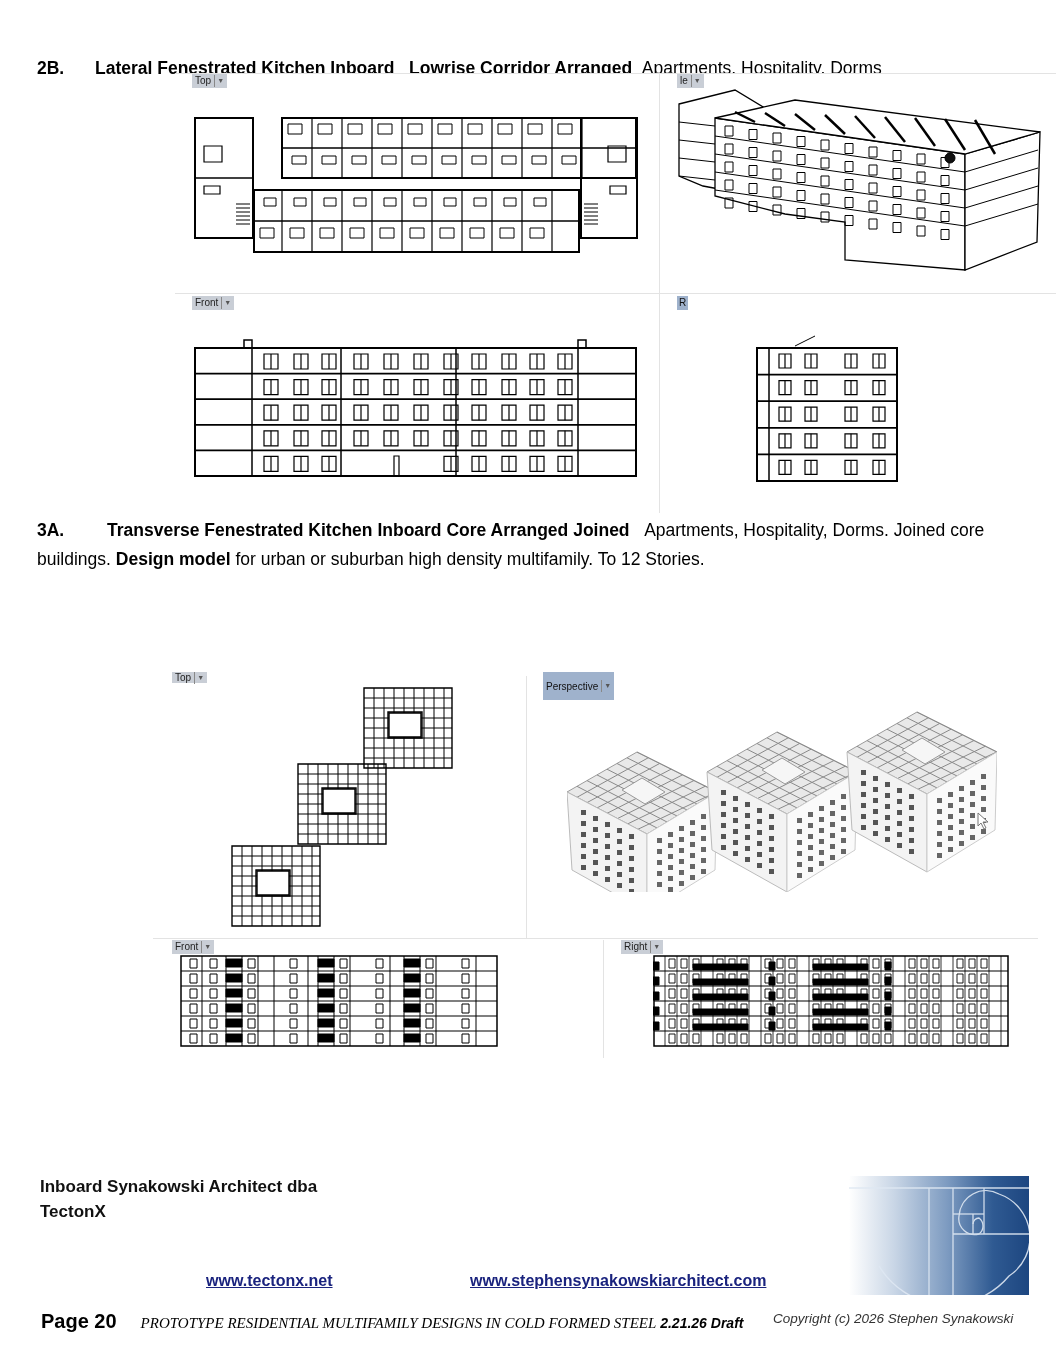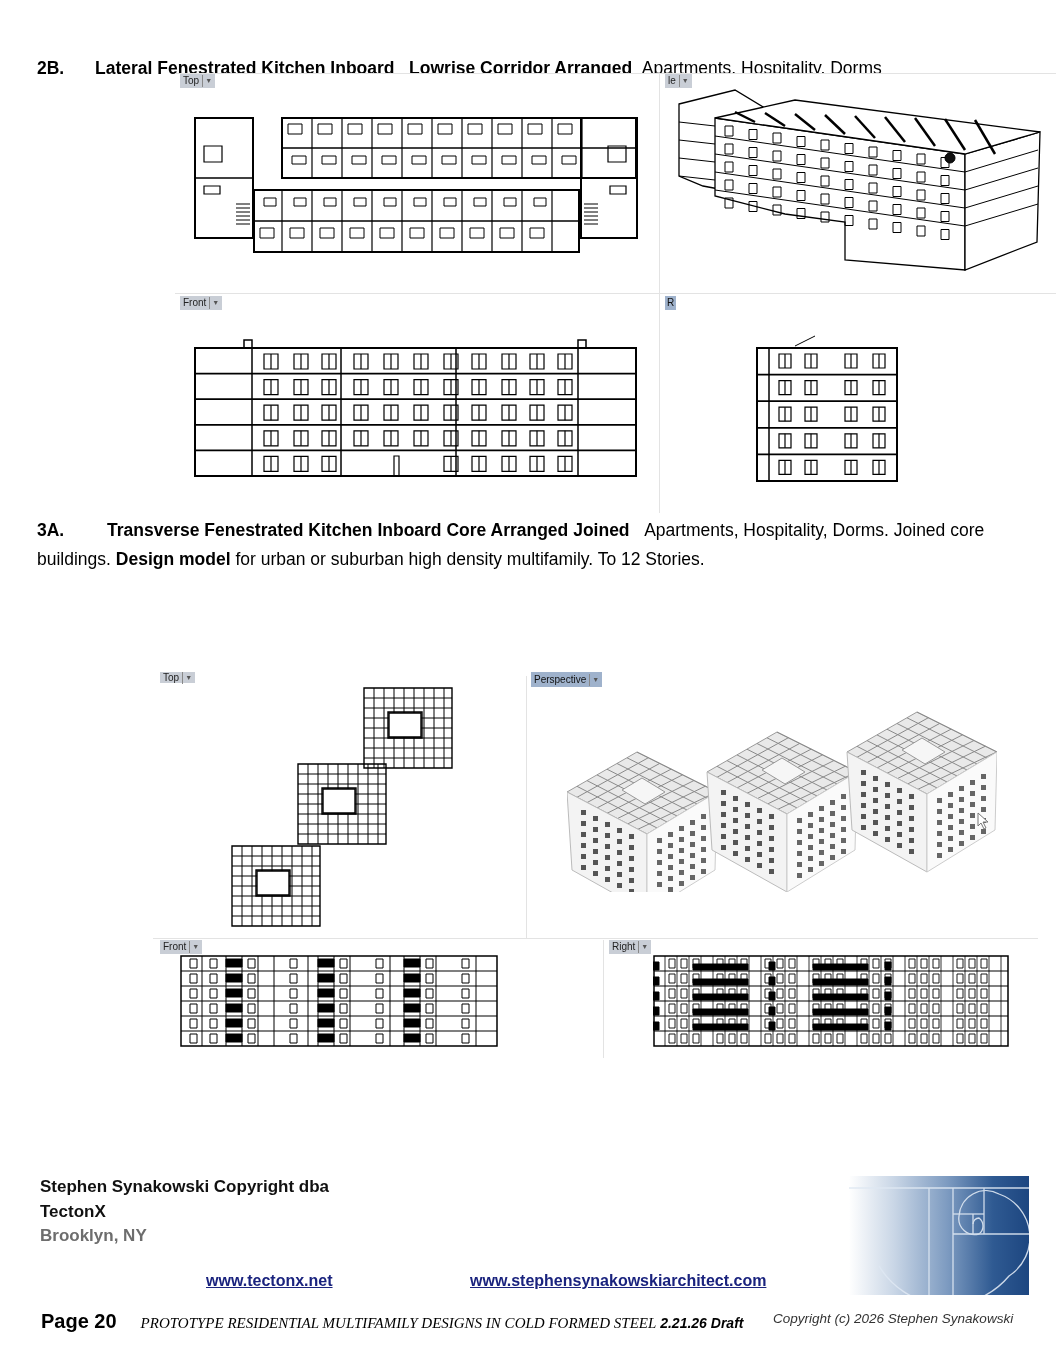--- a/index.html
+++ b/index.html
@@ -11,7 +11,7 @@
   .plain { font-weight: normal; }
 
   .vp { position: absolute; background: #fff; }
-  .vp-label { position: absolute; left: 4px; top: 0; height: 14px; font-size: 10px; line-height: 14px;
+  .vp-label { position: absolute; left: 16px; top: 0; height: 14px; font-size: 10px; line-height: 14px;
               background: #c9ced6; color: #222; padding: 0 3px; white-space: nowrap; display: flex; align-items: center; }
   .vp-label.active { background: #9fb2cc; color: #111; }
   .vp-label .dd { display: inline-block; margin-left: 3px; padding-left: 2px; border-left: 1px solid #888;

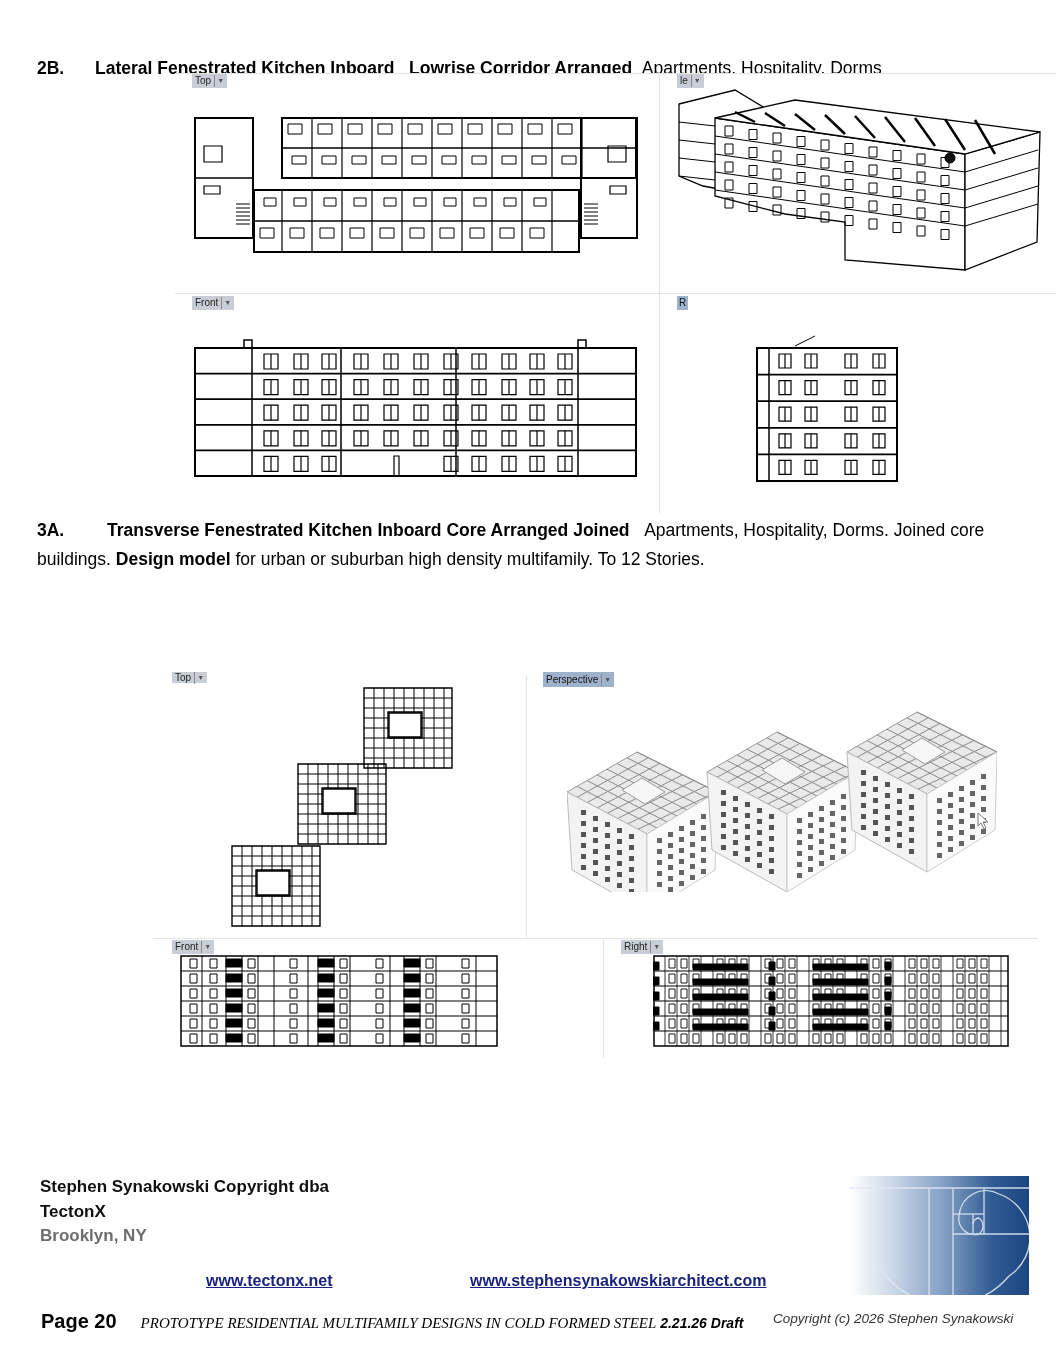--- a/index.html
+++ b/index.html
@@ -500,7 +500,7 @@
 </div>
 
 <div class="vp" style="left:527px;top:672px;width:511px;height:264px;">
-  <div class="vp-label active" style="height:15px;line-height:9px;">
+  <div class="vp-label active" style="height:28px;line-height:9px;">
     <span>Perspective</span>
       <span class="dd">▼</span>
   </div>

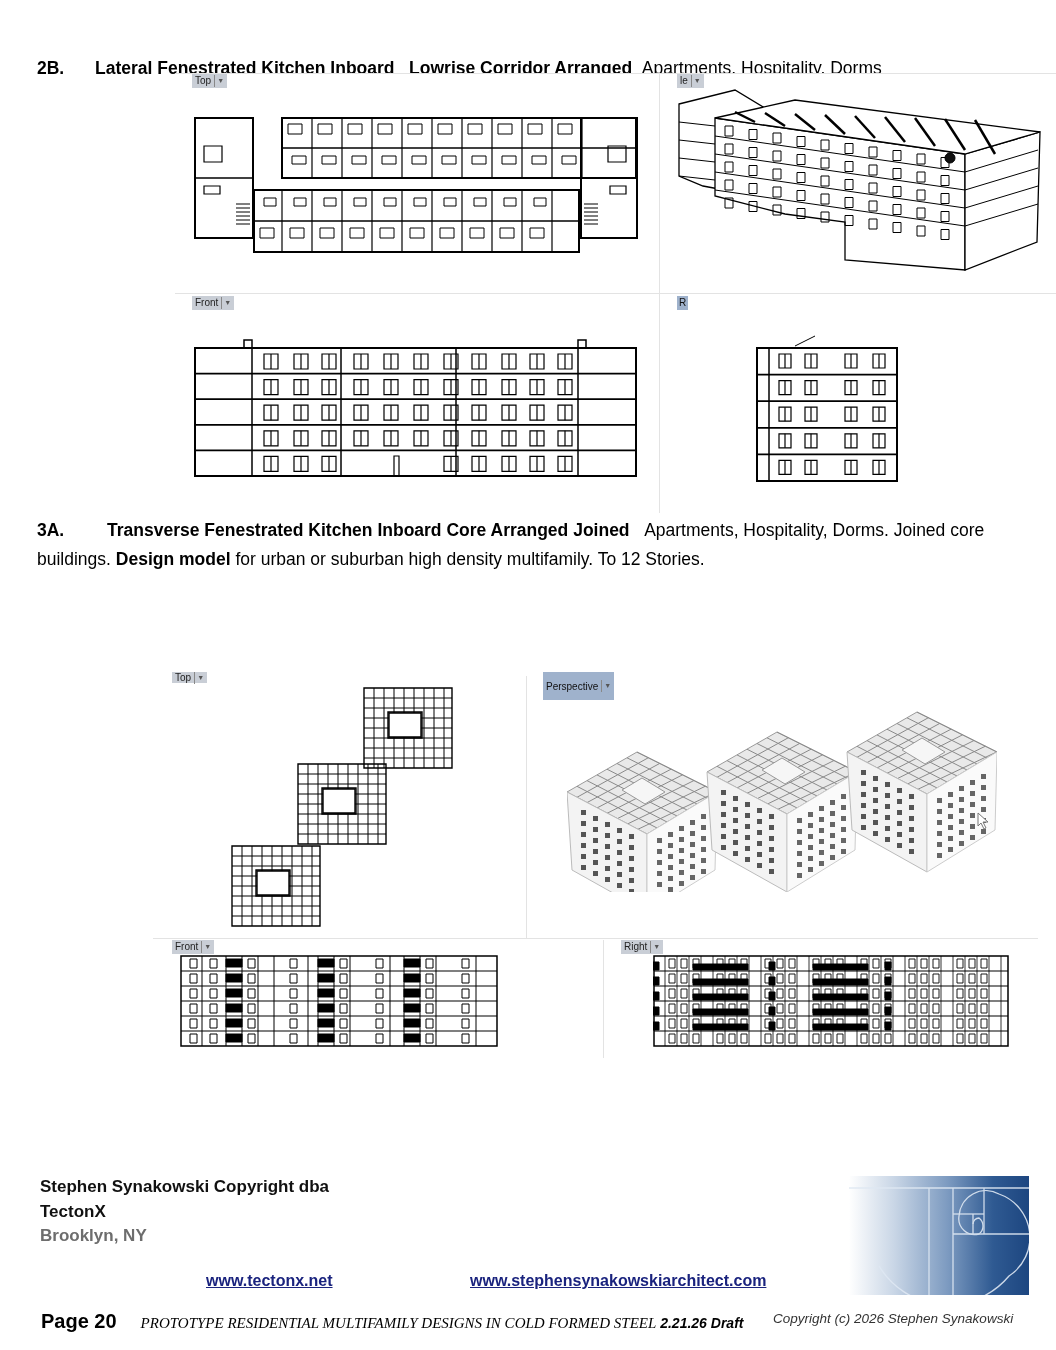--- a/index.html
+++ b/index.html
@@ -1042,7 +1042,7 @@
 </div>
 
 <div class="footer-block">
-  <div class="dark">Stephen Synakowski Copyright dba</div>
+  <div class="dark">Inboard Synakowski Architect dba</div>
   <div class="dark">TectonX</div>
   <div class="grey">Brooklyn, NY</div>
 </div>

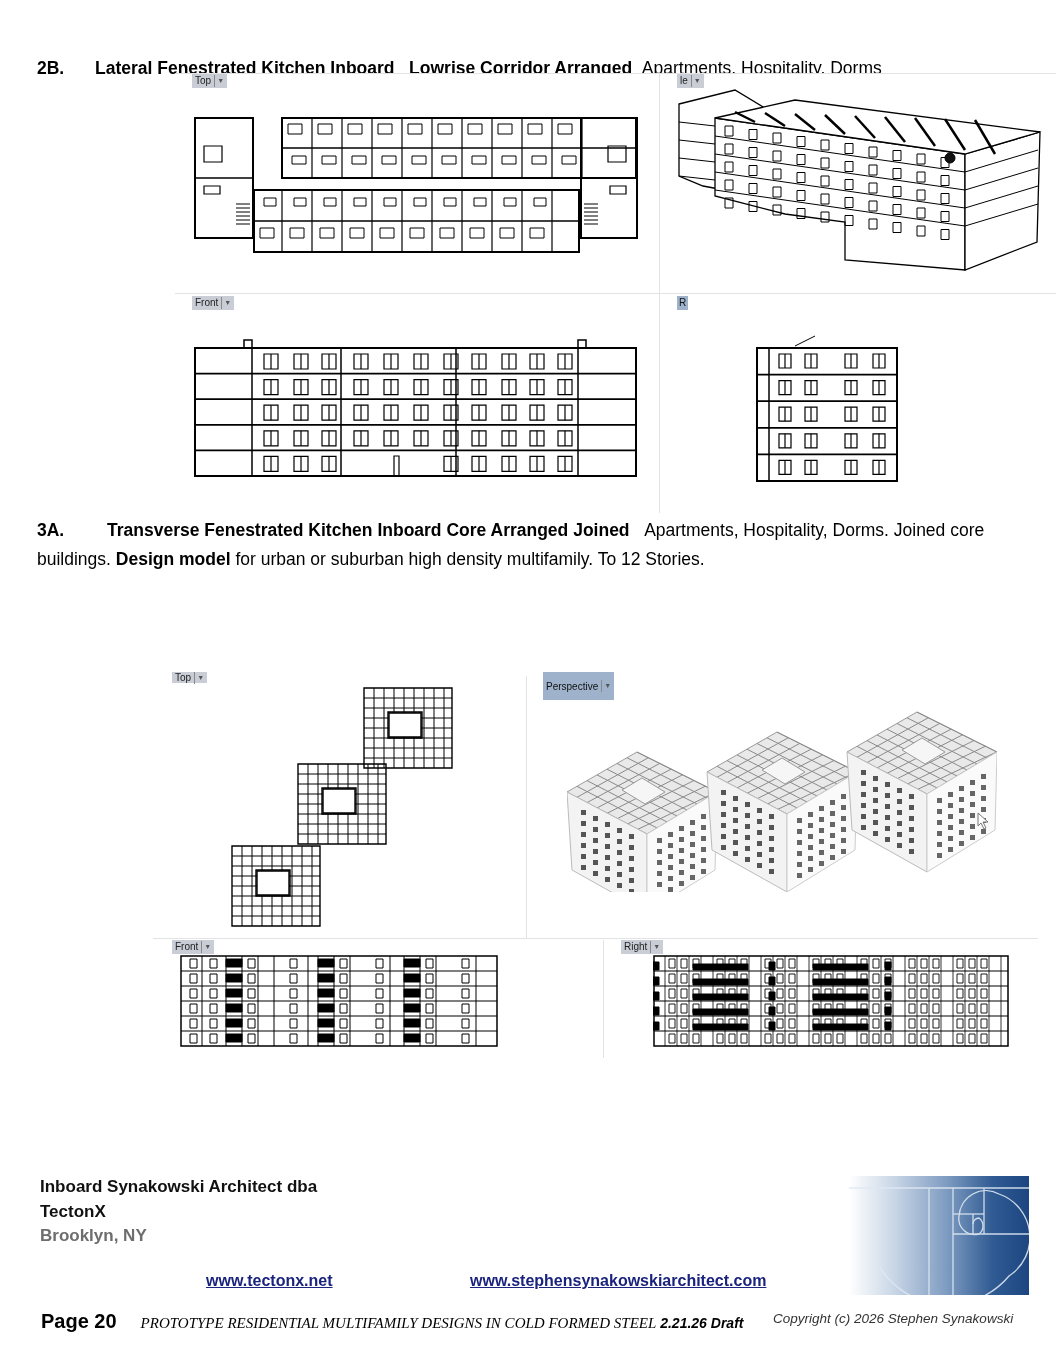--- a/index.html
+++ b/index.html
@@ -1044,7 +1044,6 @@
 <div class="footer-block">
   <div class="dark">Inboard Synakowski Architect dba</div>
   <div class="dark">TectonX</div>
-  <div class="grey">Brooklyn, NY</div>
 </div>
 <a class="link" style="left:206px;top:1272px;">www.tectonx.net</a>
 <a class="link" style="left:470px;top:1272px;">www.stephensynakowskiarchitect.com</a>

